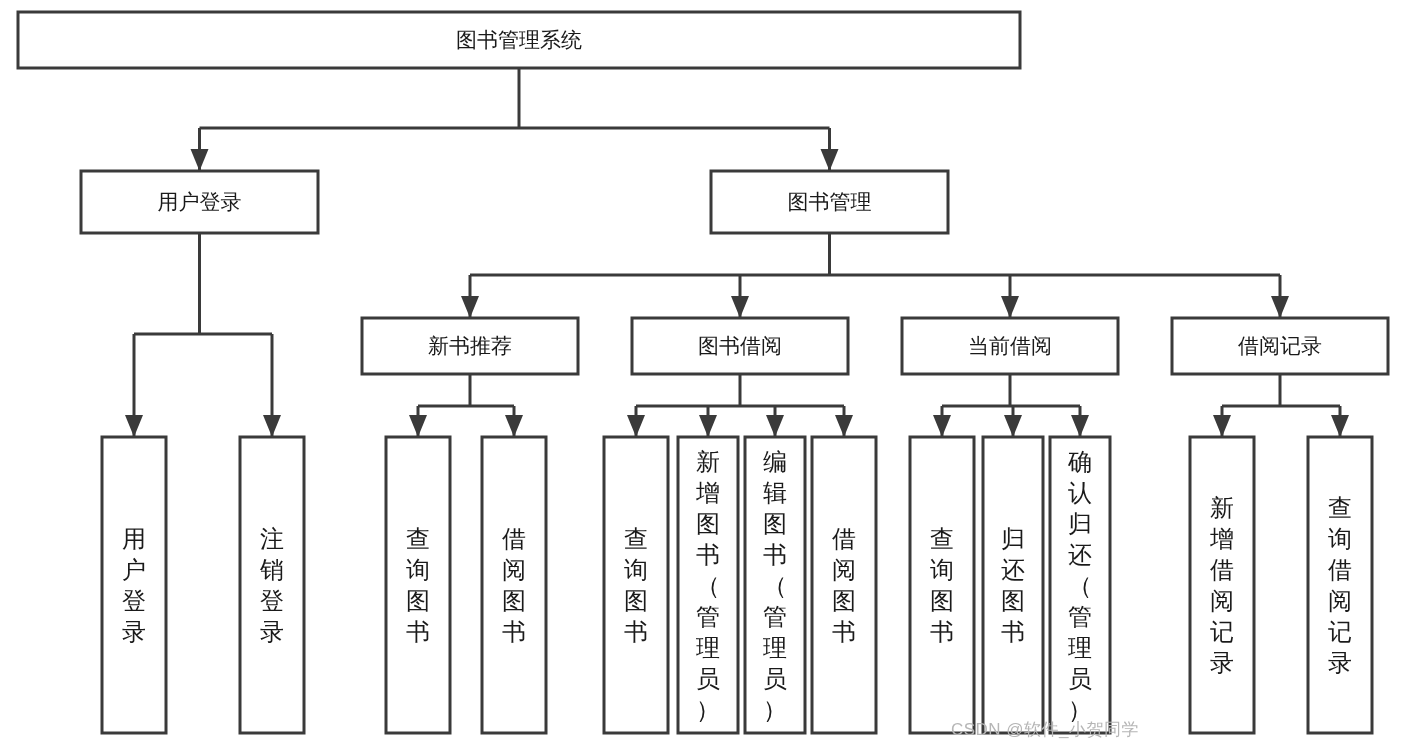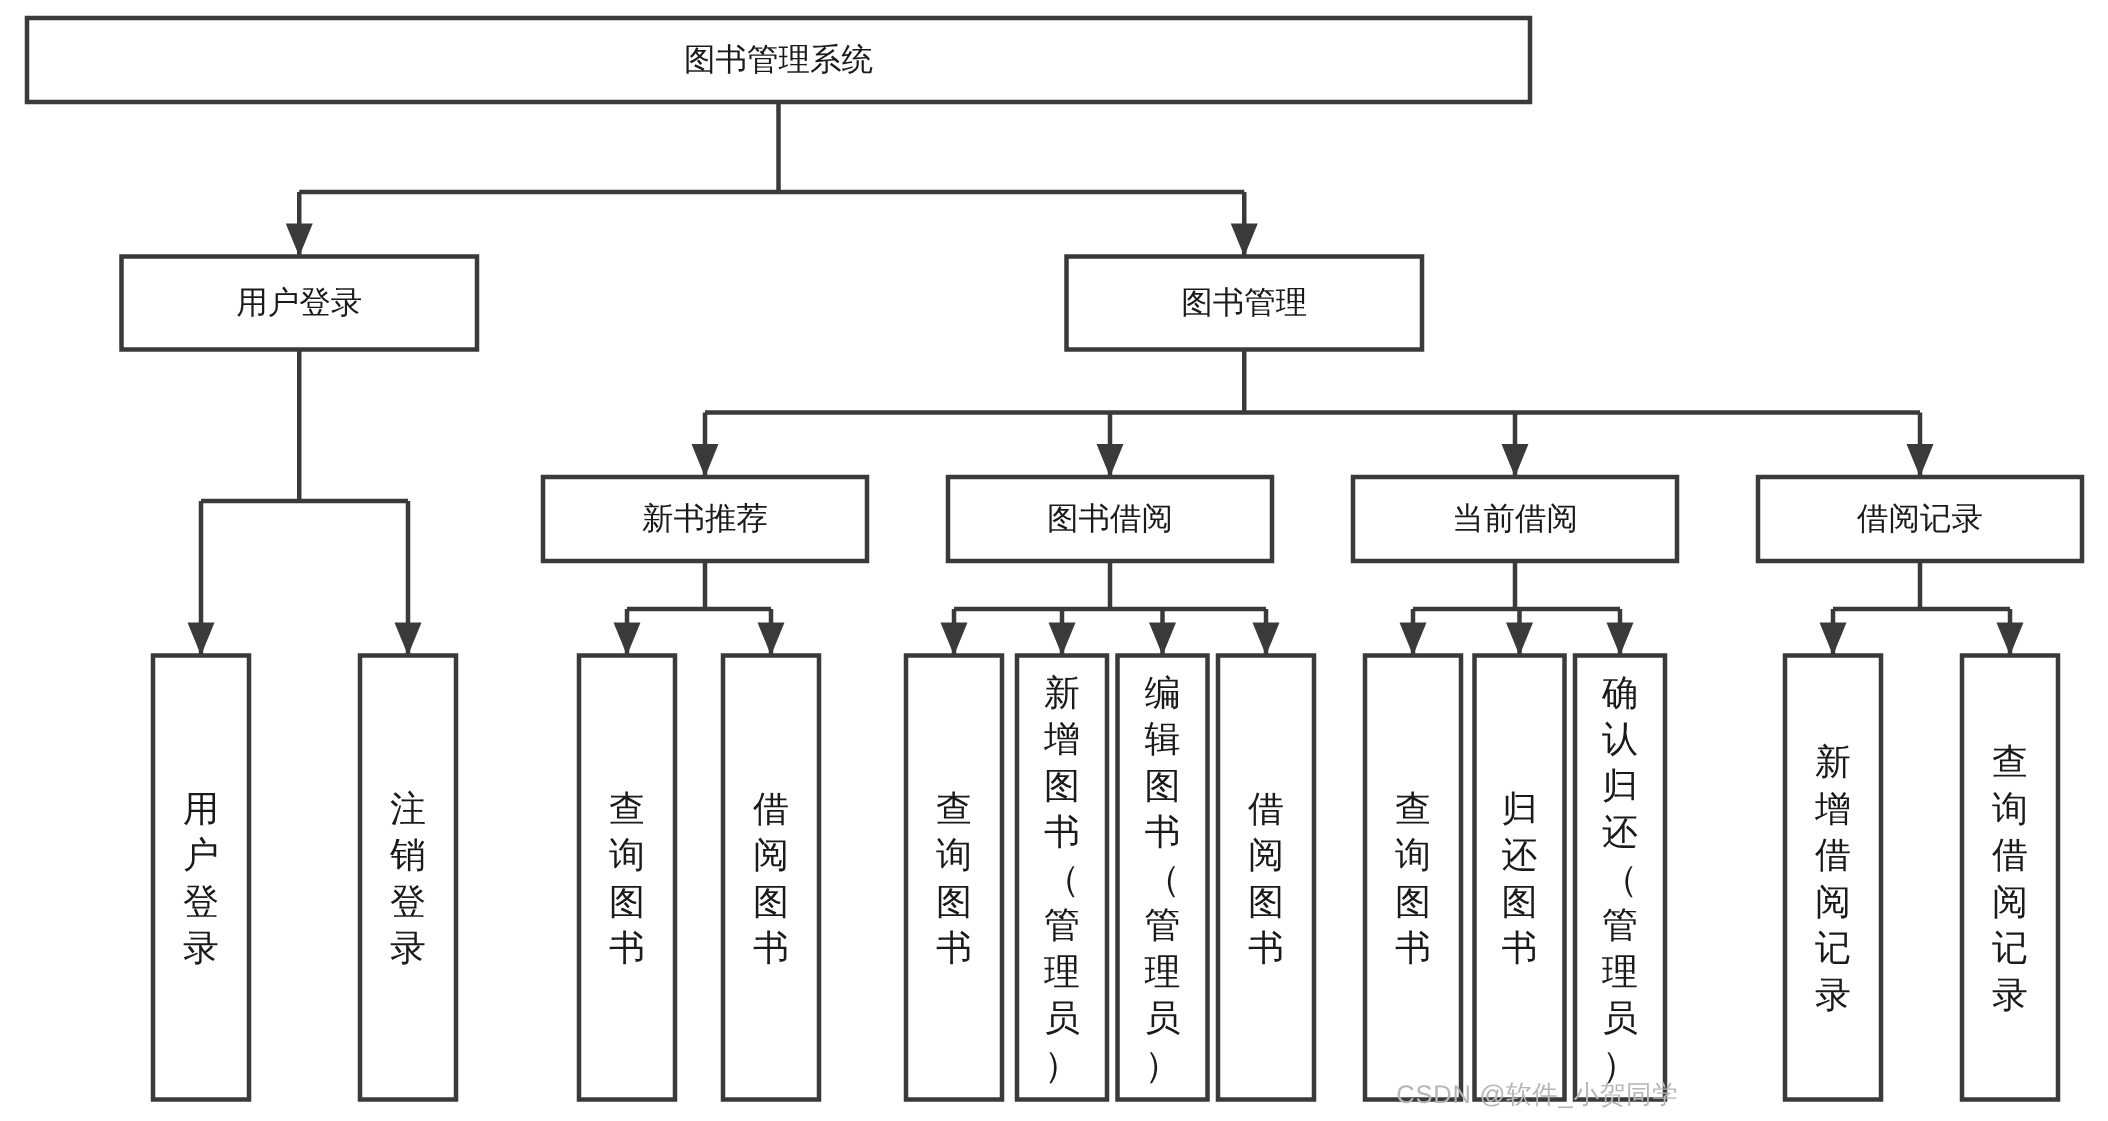--- a/index.html
+++ b/index.html
@@ -56,7 +56,7 @@
   }
   .watermark {
     position: absolute;
-    right: 20px;
+    right: 0;
     bottom: 6px;
     font-family: "Liberation Sans", "DejaVu Sans", sans-serif;
     font-size: 17px;

